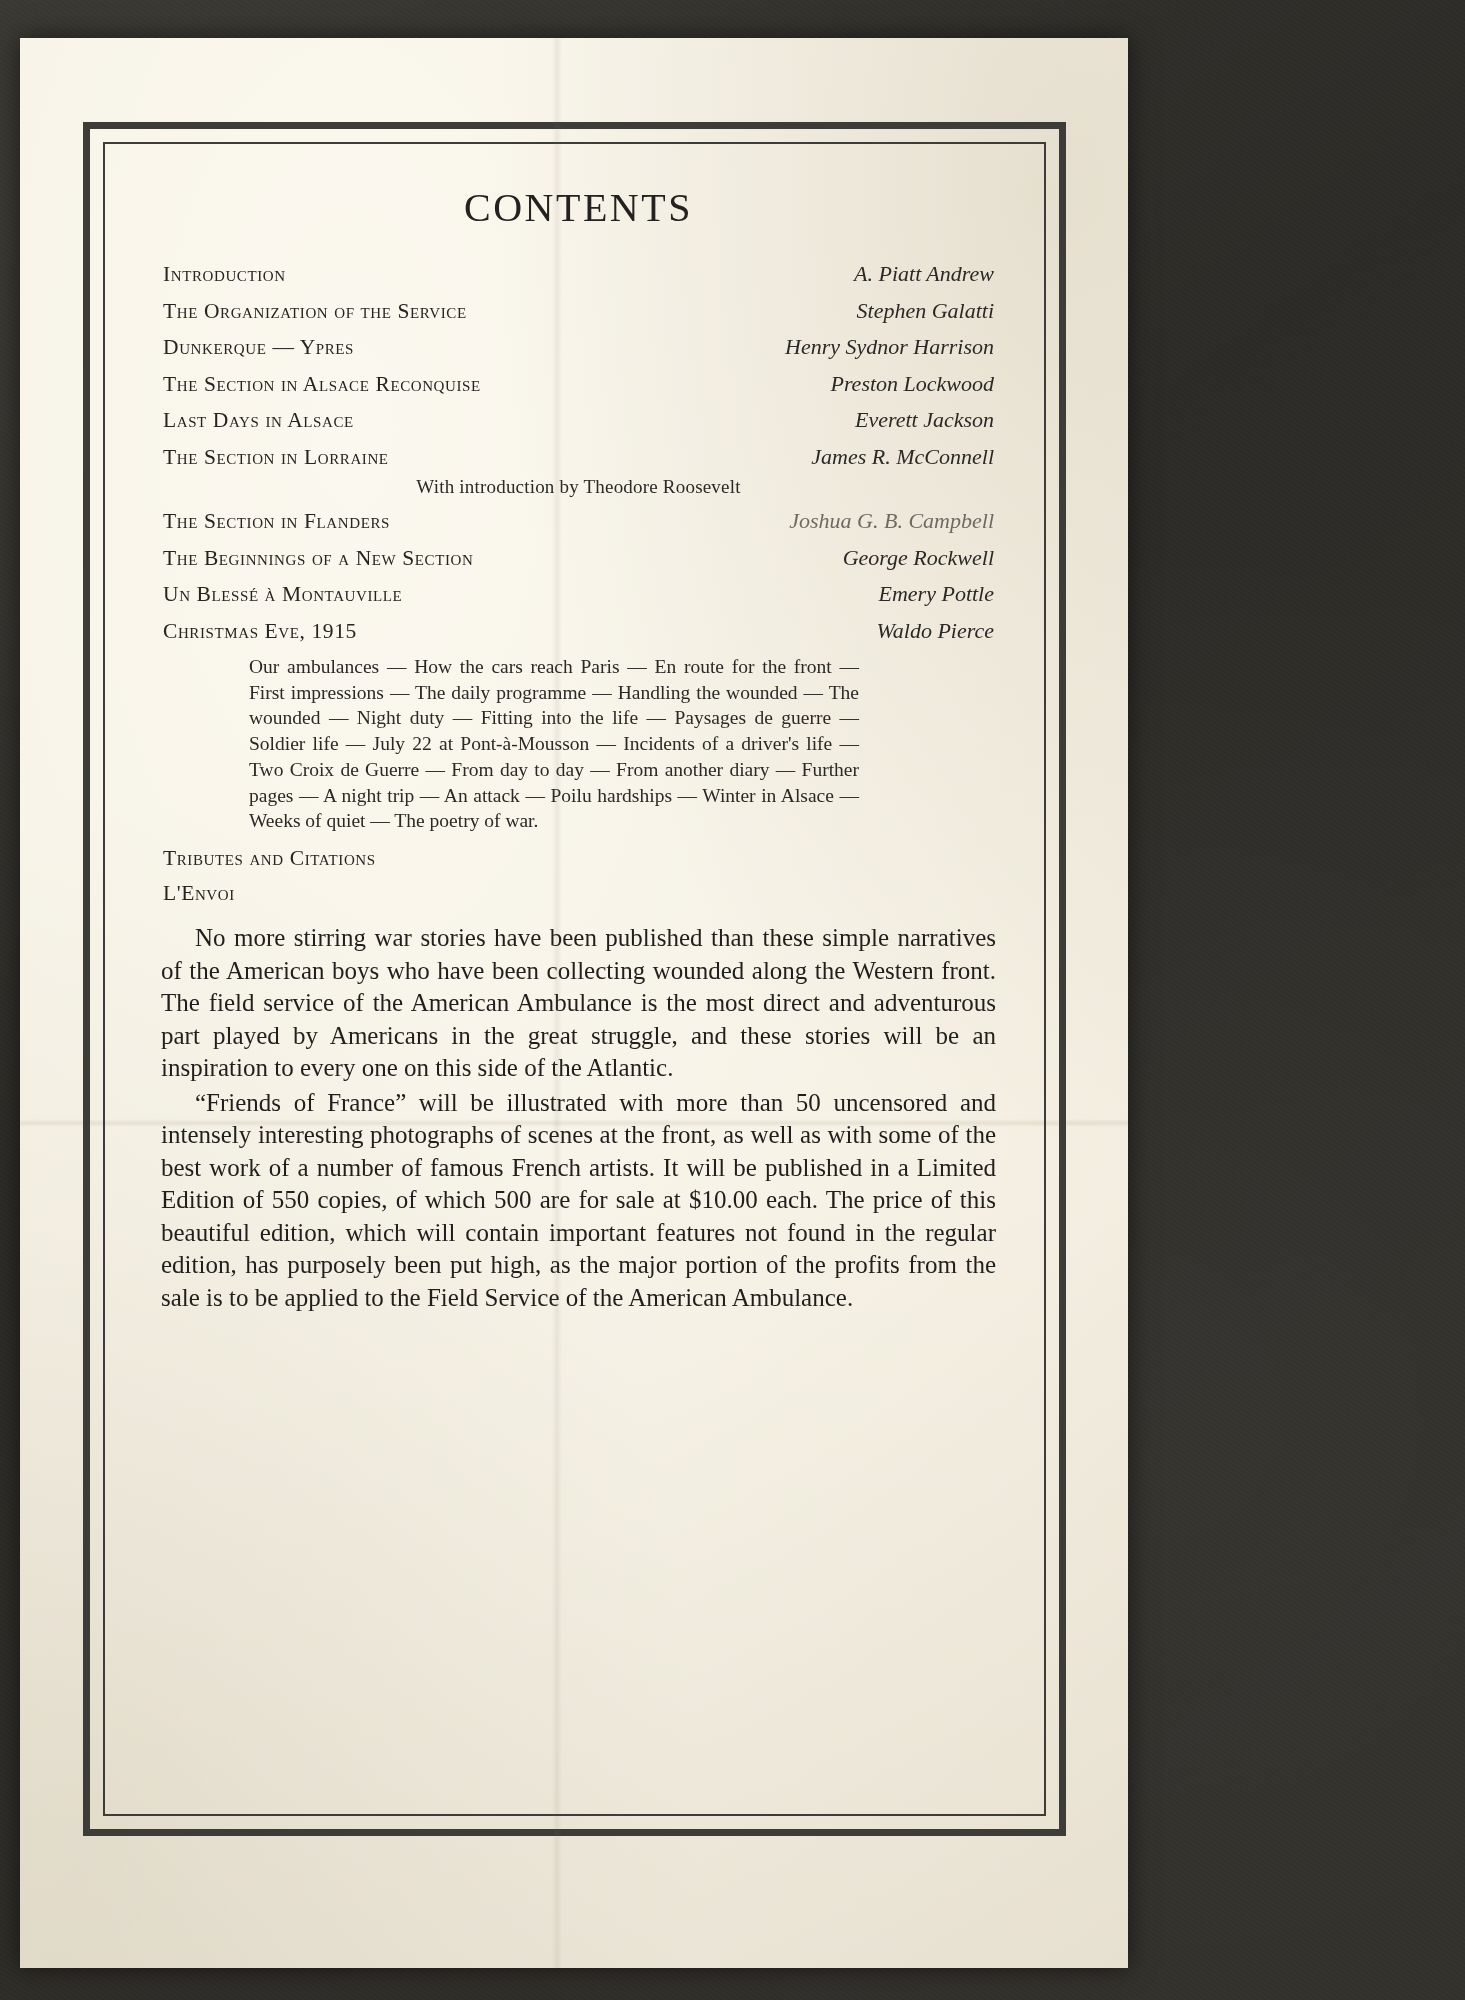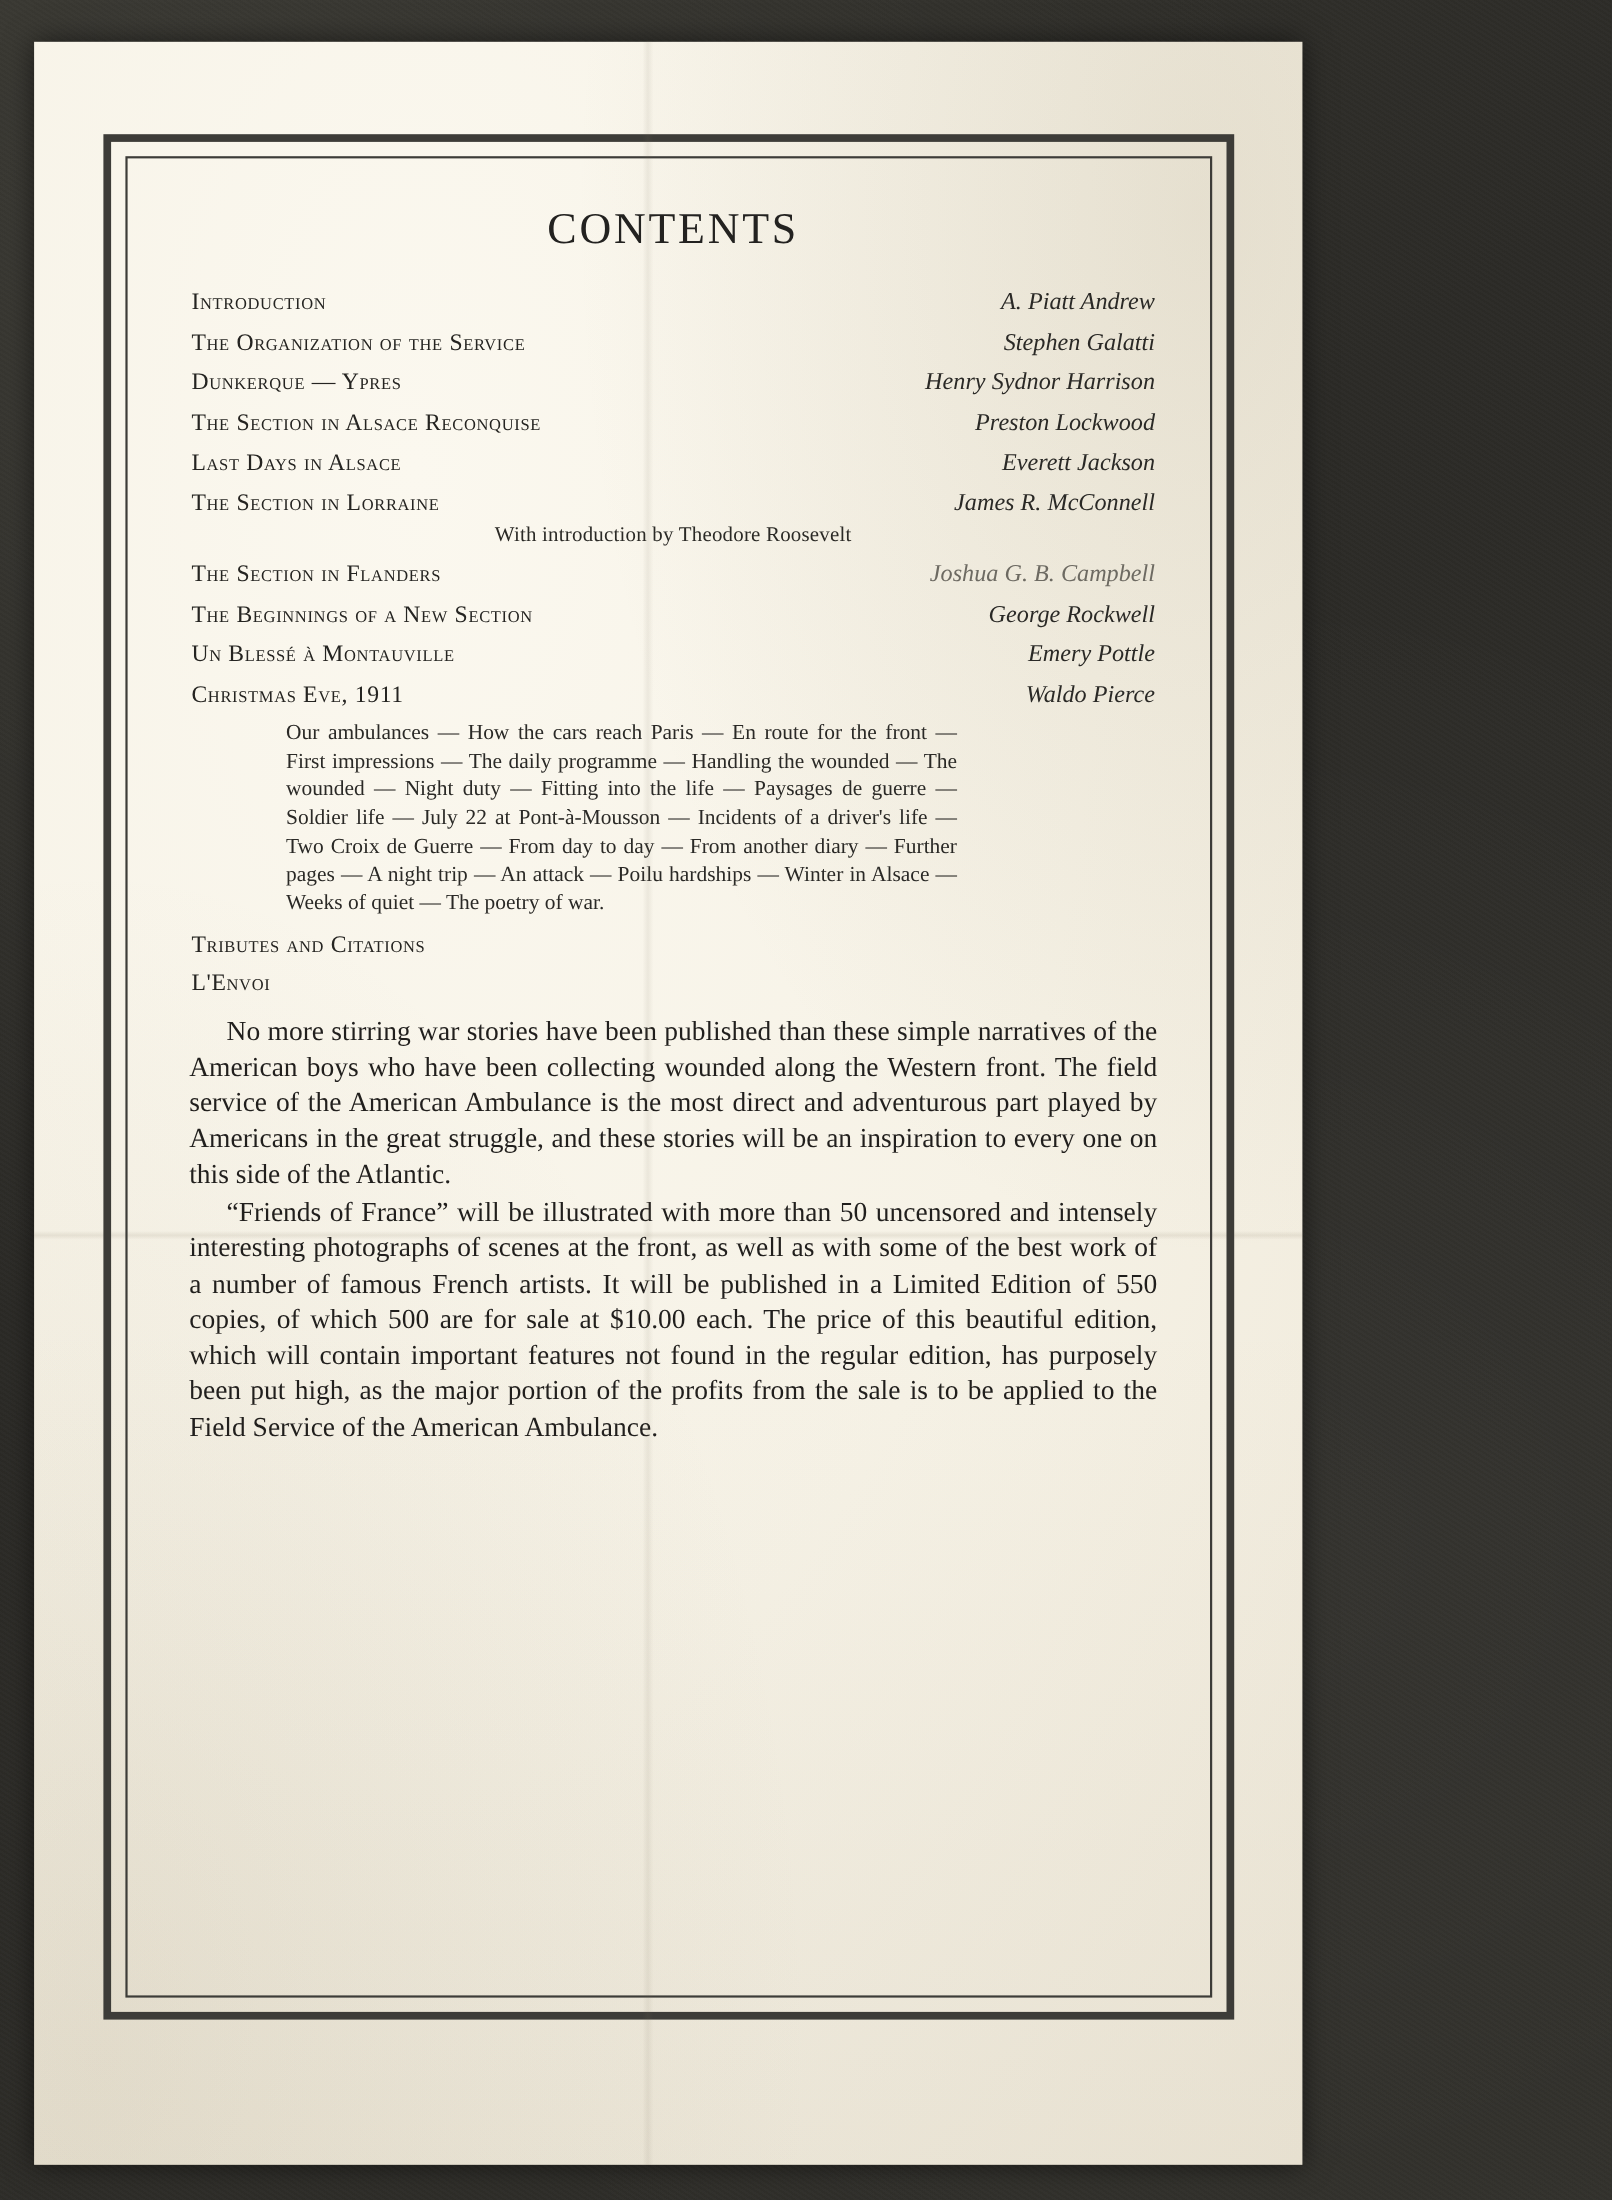--- a/index.html
+++ b/index.html
@@ -29,14 +29,13 @@
   
   #page {
     position: absolute;
-    left: 31px;
+    left: 20px;
     top: 38px;
     width: 1108px;
     height: 1930px;
     background:
       radial-gradient(ellipse at 30% 20%, #fbf8ef 0%, #f6f2e6 55%, #efe9da 100%);
     box-shadow: 0 0 24px rgba(0,0,0,0.55);
-    padding-left: 45px;
   }
   #page::after {
     

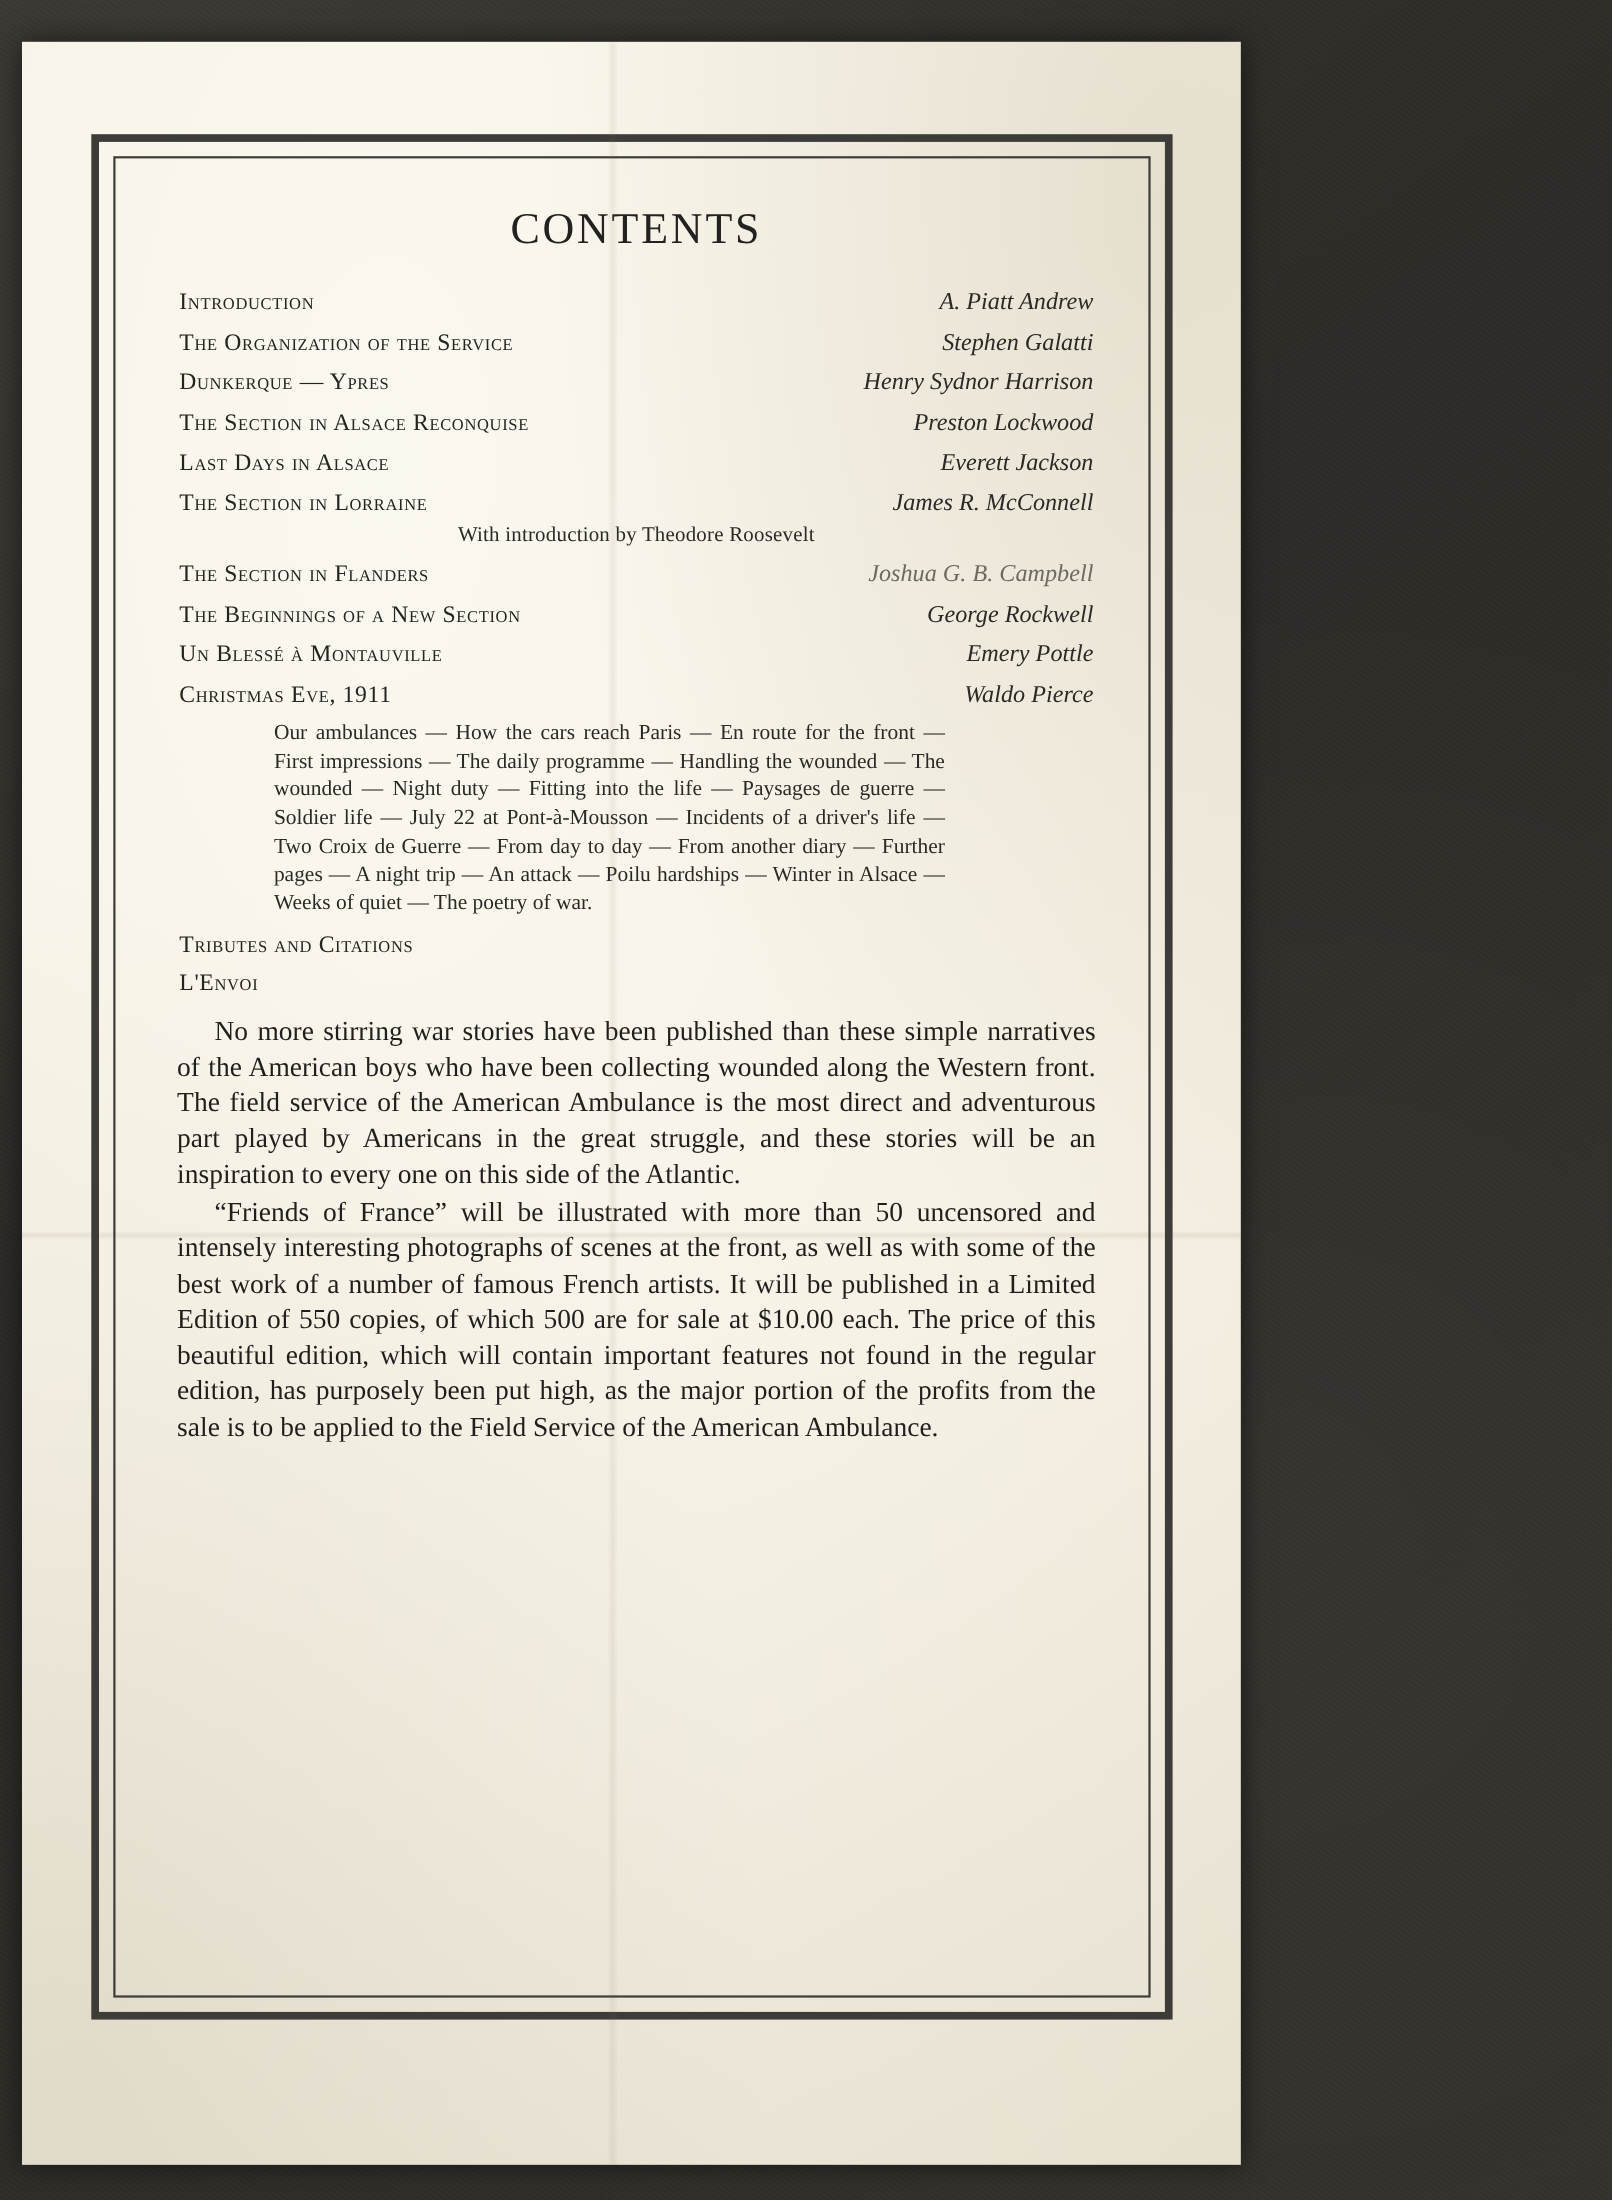--- a/index.html
+++ b/index.html
@@ -216,7 +216,7 @@
             <span class="toc-author">Emery Pottle</span>
           </div>
           <div class="toc-row">
-            <span class="toc-title">Christmas Eve, 1911</span>
+            <span class="toc-title">Christmas Eve, 1915</span>
             <span class="toc-author">Waldo Pierce</span>
           </div>
 

